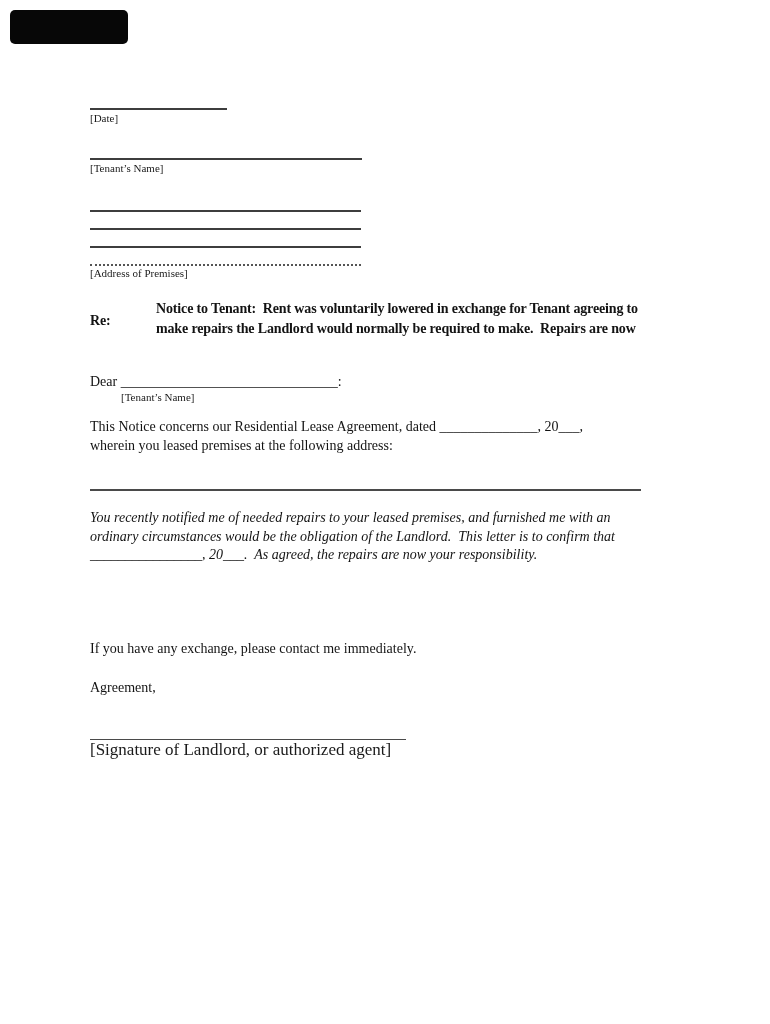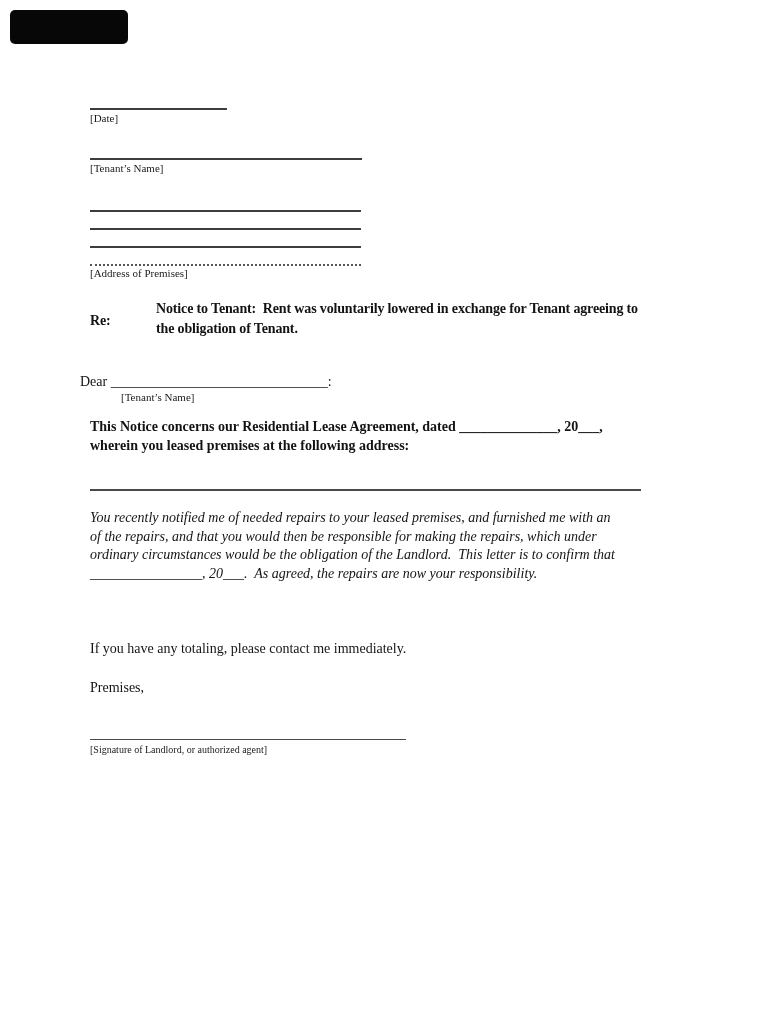--- a/index.html
+++ b/index.html
@@ -74,6 +74,7 @@
     <span class="abs txt" style="left:0; top:0;margin-top:12px;">Re:</span>
     <div class="abs stack" style="left:44px; top:0;margin-left:22px;">
       <span class="ln txt">Notice to Tenant:  Rent was voluntarily lowered in exchange for Tenant agreeing to</span>
+      <span class="ln txt">make repairs the Landlord would normally be required to make.  Repairs are now</span>
       <span class="ln txt">the obligation of Tenant.</span>
     </div>
   </div>

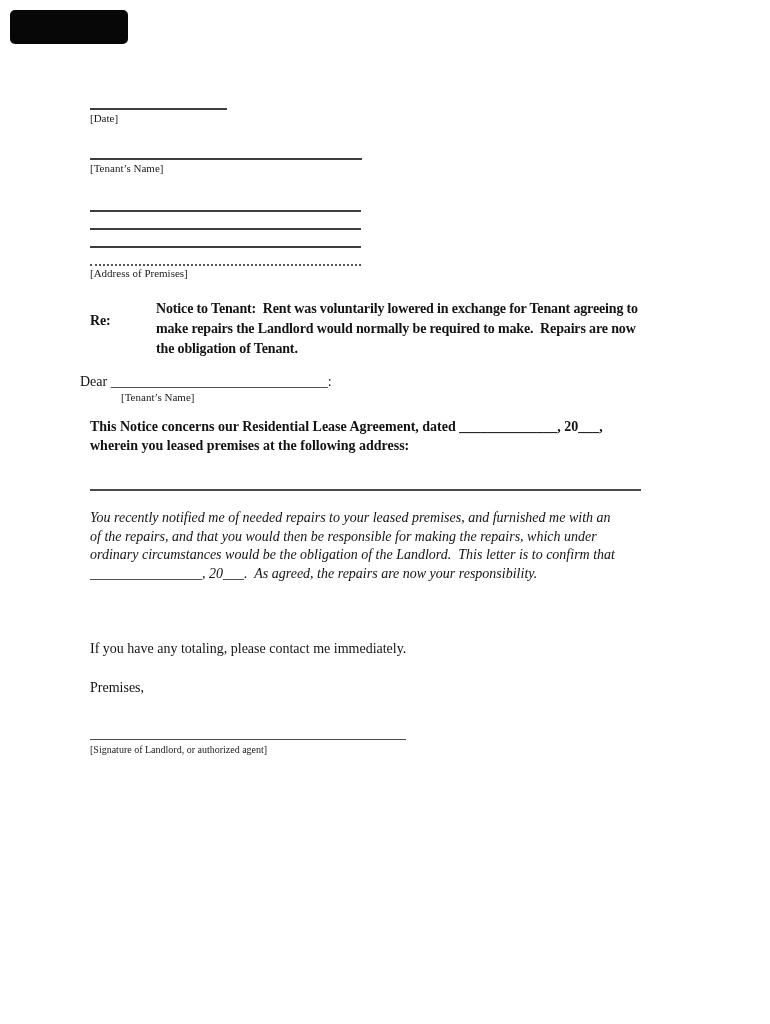--- a/index.html
+++ b/index.html
@@ -75,7 +75,6 @@
     <div class="abs stack" style="left:44px; top:0;margin-left:22px;">
       <span class="ln txt">Notice to Tenant:  Rent was voluntarily lowered in exchange for Tenant agreeing to</span>
       <span class="ln txt">make repairs the Landlord would normally be required to make.  Repairs are now</span>
-      <span class="ln txt">the obligation of Tenant.</span>
     </div>
   </div>
 

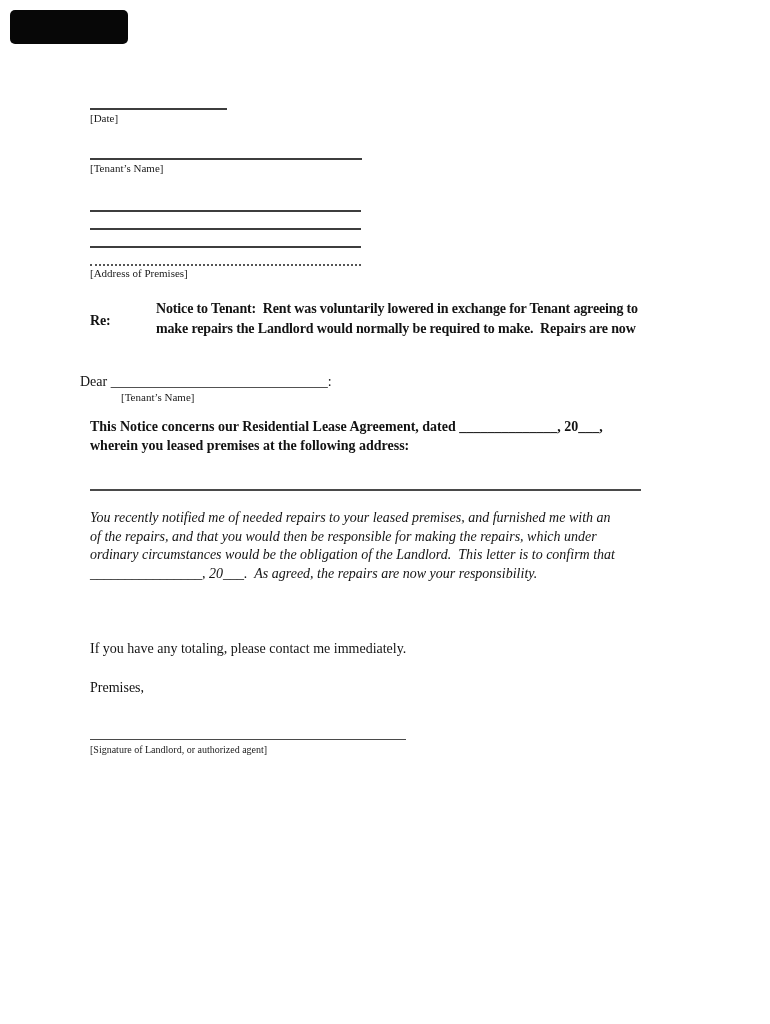--- a/index.html
+++ b/index.html
@@ -78,7 +78,7 @@
     </div>
   </div>
 
-  <div class="abs txt" style="left:80px; top:373px;">Dear _______________________________:</div>
+  <div class="abs txt" style="left:90px; top:373px;">Dear _______________________________:</div>
   <div class="lbl" style="left:121px; top:391px;">[Tenant’s Name]</div>
 
   <div class="abs stack" style="left:90px; top:418px;font-weight:bold;">

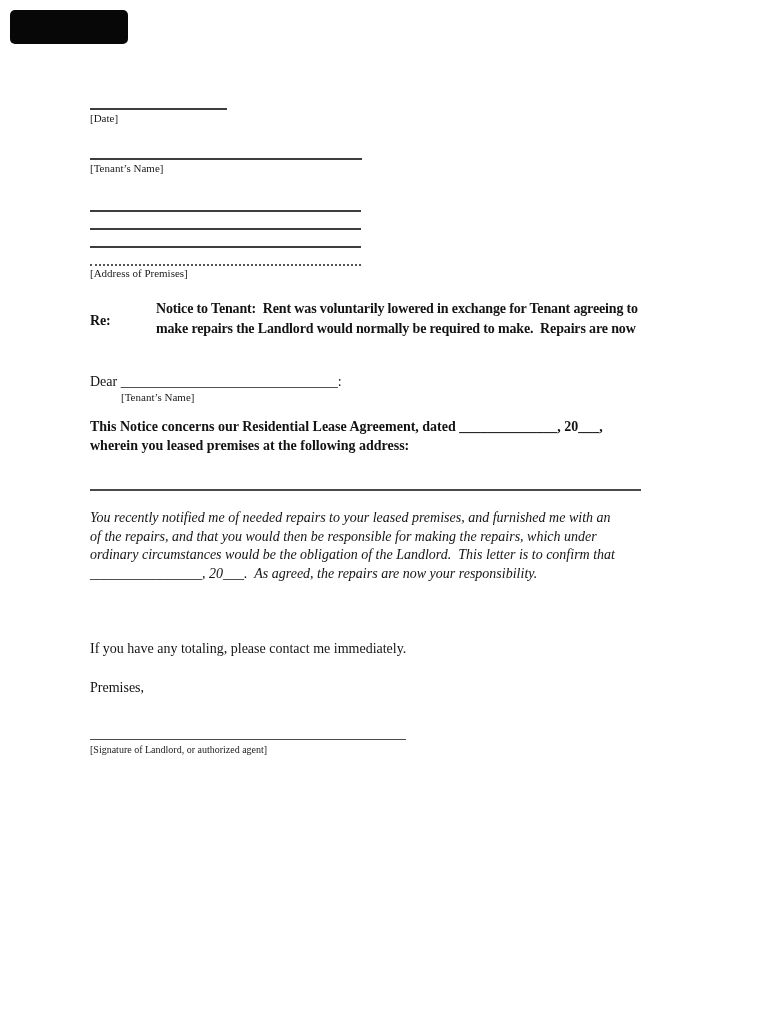--- a/index.html
+++ b/index.html
@@ -81,7 +81,7 @@
   <div class="abs txt" style="left:90px; top:373px;">Dear _______________________________:</div>
   <div class="lbl" style="left:121px; top:391px;">[Tenant’s Name]</div>
 
-  <div class="abs stack" style="left:90px; top:418px;font-weight:bold;">
+  <div class="abs stack" style="left:90px; top:418px;">
     <span class="ln txt">This Notice concerns our Residential Lease Agreement, dated ______________, 20___,</span>
     <span class="ln txt">wherein you leased premises at the following address:</span>
   </div>

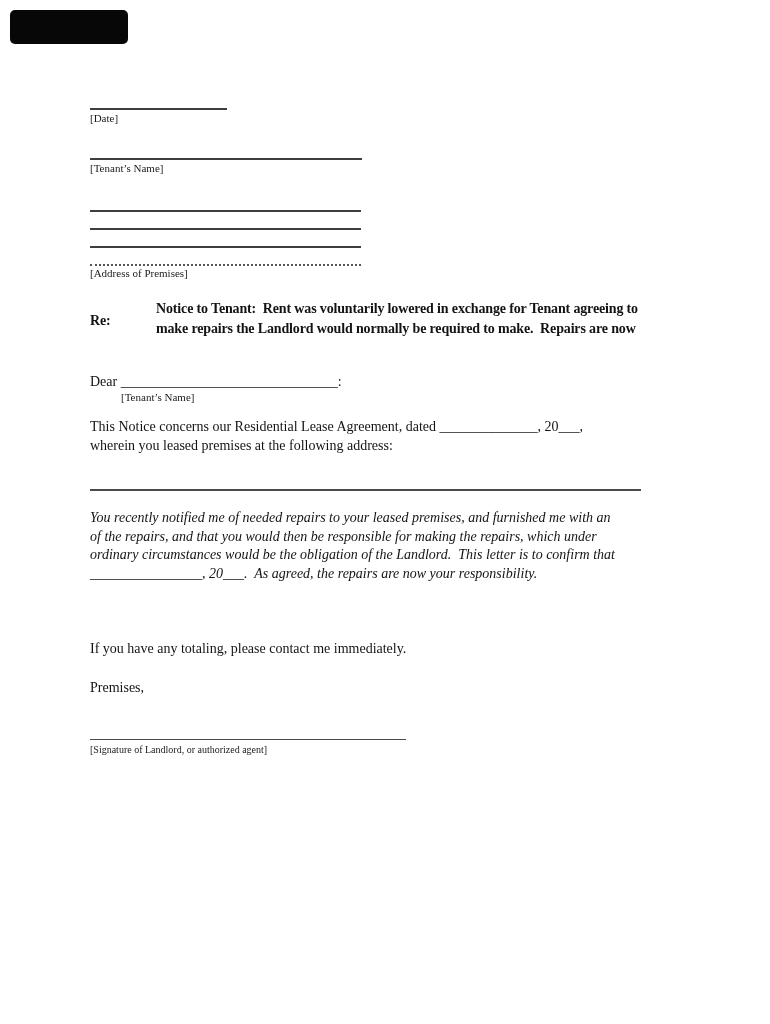--- a/index.html
+++ b/index.html
@@ -90,7 +90,6 @@
 
   <div class="abs stack" style="left:90px; top:509px;font-style:italic;">
     <span class="ln txt">You recently notified me of needed repairs to your leased premises, and furnished me with an</span>
-    <span class="ln txt">of the repairs, and that you would then be responsible for making the repairs, which under</span>
     <span class="ln txt">ordinary circumstances would be the obligation of the Landlord.  This letter is to confirm that</span>
     <span class="ln txt">________________, 20___.  As agreed, the repairs are now your responsibility.</span>
   </div>

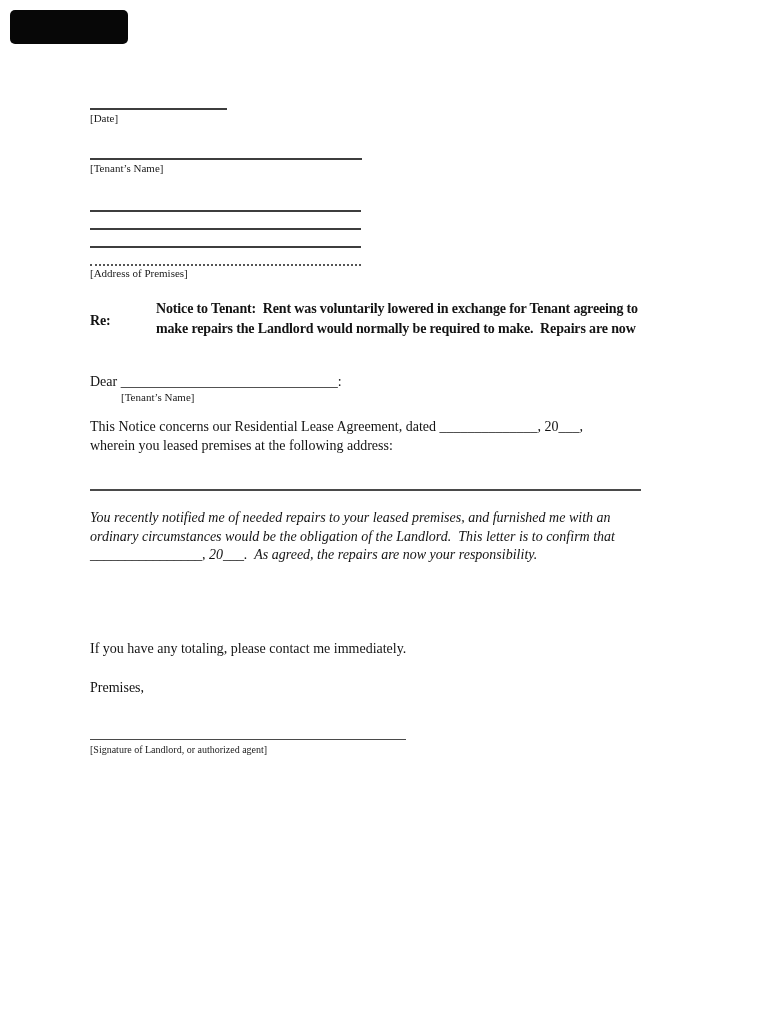--- a/index.html
+++ b/index.html
@@ -94,7 +94,7 @@
     <span class="ln txt">________________, 20___.  As agreed, the repairs are now your responsibility.</span>
   </div>
 
-  <div class="abs txt" style="left:90px; top:640px;">If you have any totaling, please contact me immediately.</div>
+  <div class="abs txt" style="left:90px; top:640px;">If you have any exchange, please contact me immediately.</div>
 
   <div class="abs txt" style="left:90px; top:679px;">Premises,</div>
 

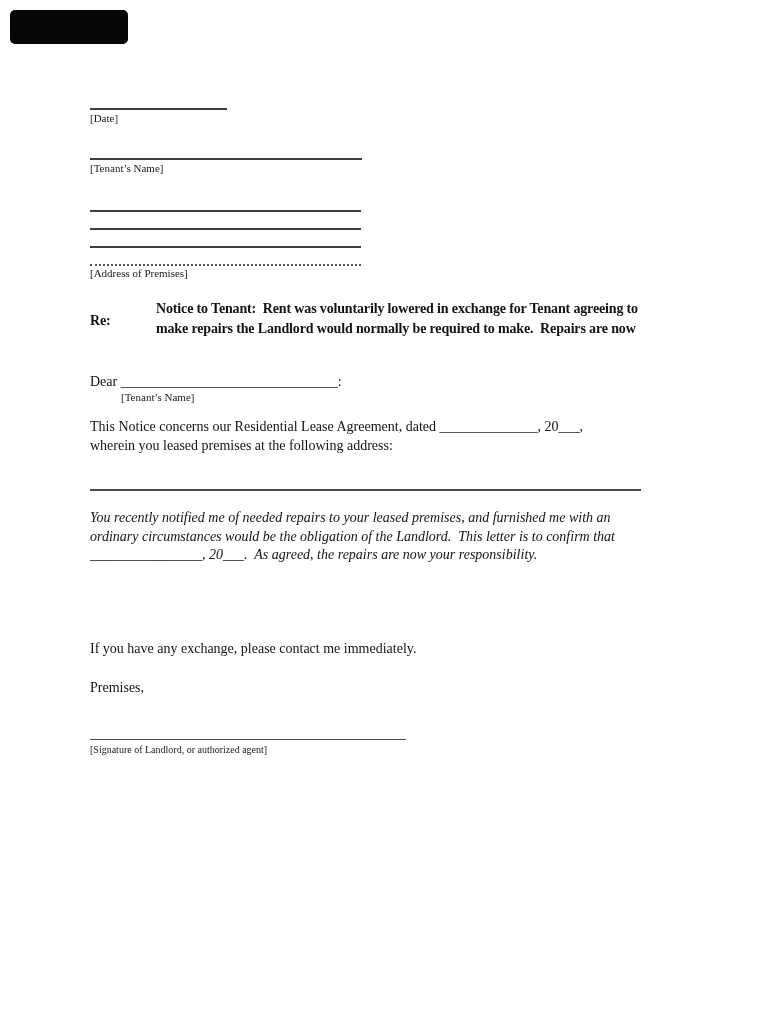--- a/index.html
+++ b/index.html
@@ -96,7 +96,7 @@
 
   <div class="abs txt" style="left:90px; top:640px;">If you have any exchange, please contact me immediately.</div>
 
-  <div class="abs txt" style="left:90px; top:679px;">Premises,</div>
+  <div class="abs txt" style="left:90px; top:679px;">Agreement,</div>
 
   <div class="rule-thin" style="left:90px; top:739px; width:316px;"></div>
   <div class="lbl" style="left:90px; top:743px; font-size:10px;">[Signature of Landlord, or authorized agent]</div>

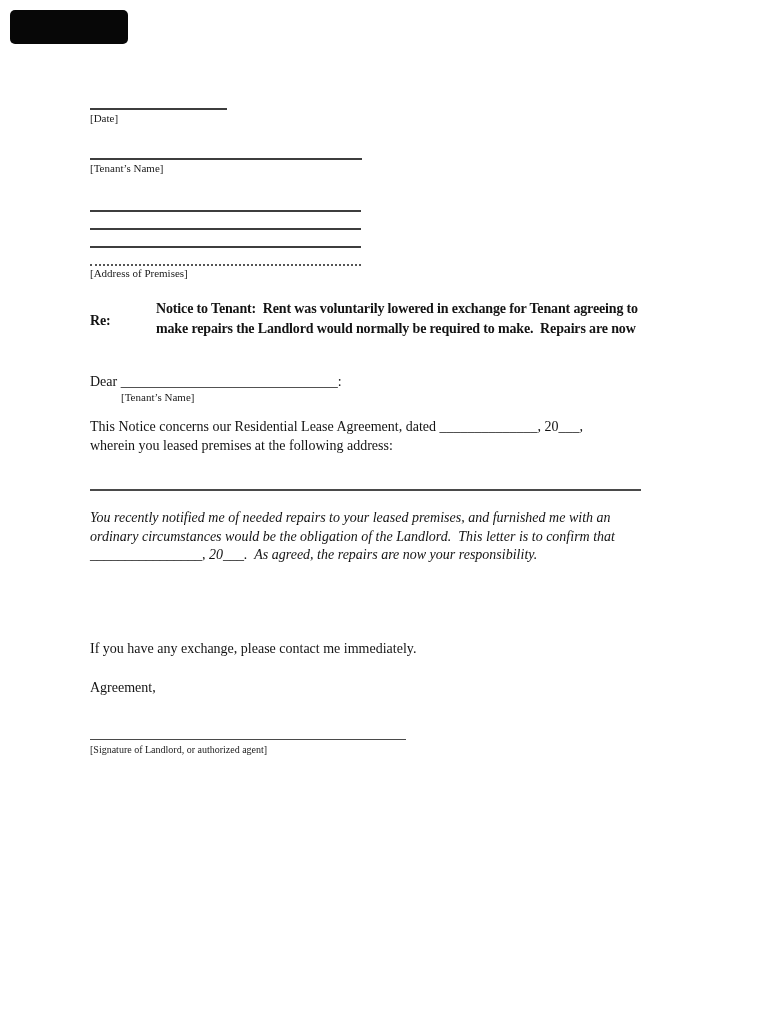--- a/index.html
+++ b/index.html
@@ -99,7 +99,7 @@
   <div class="abs txt" style="left:90px; top:679px;">Agreement,</div>
 
   <div class="rule-thin" style="left:90px; top:739px; width:316px;"></div>
-  <div class="lbl" style="left:90px; top:743px; font-size:10px;">[Signature of Landlord, or authorized agent]</div>
+  <div class="lbl" style="left:90px; top:743px; font-size:17px;">[Signature of Landlord, or authorized agent]</div>
 
 </div>
 

